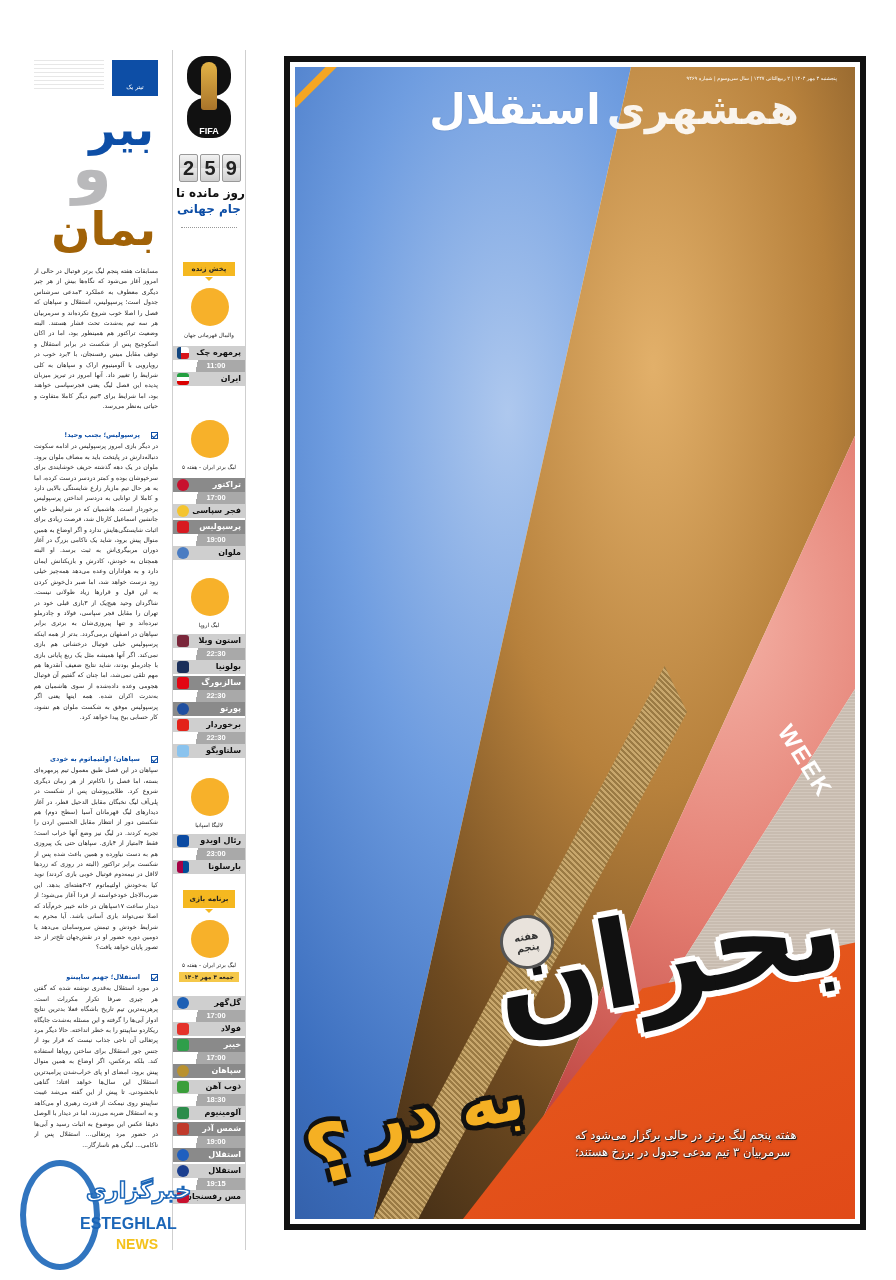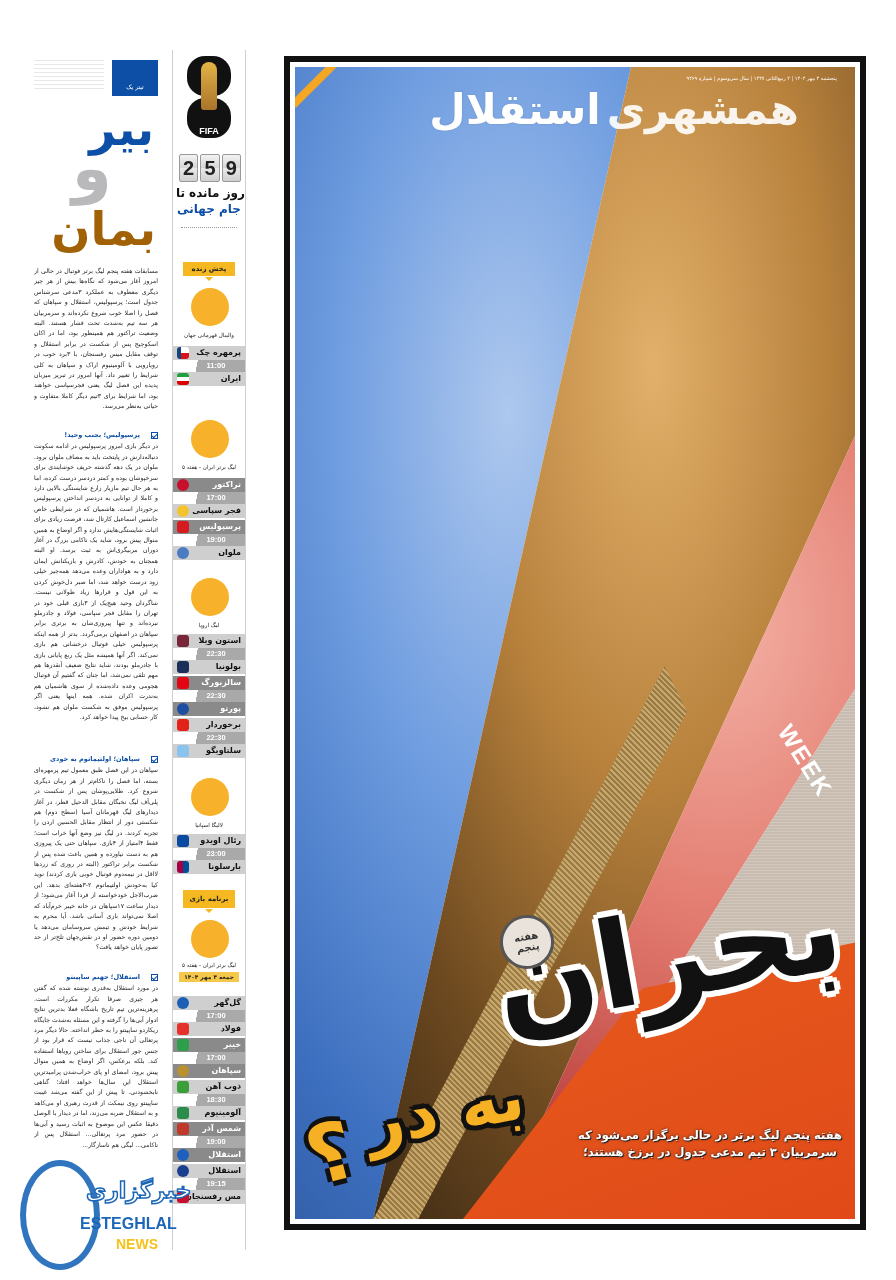--- a/index.html
+++ b/index.html
@@ -73,7 +73,7 @@
   .stamp{position:absolute;left:205px;top:848px;width:54px;height:54px;border-radius:50%;border:3px solid #555;background:#e9e3dc;display:flex;flex-direction:column;align-items:center;justify-content:center;font-size:10px;font-weight:bold;color:#333;transform:rotate(-10deg)}
   .subhead{position:absolute;left:70px;top:1010px;font-size:66px;font-weight:bold;color:#f5b023;line-height:1;text-shadow:-5px 0 #111,5px 0 #111,0 -5px #111,0 5px #111,-4px -4px #111,4px 4px #111,-4px 4px #111,4px -4px #111;transform:rotate(-10deg)}
   .qmark{position:absolute;left:12px;top:1040px;font-size:80px;font-weight:bold;color:#f5b023;text-shadow:-5px 0 #111,5px 0 #111,0 -5px #111,0 5px #111;transform:rotate(-14deg);font-family:"DejaVu Sans",sans-serif}
-  .deck{position:absolute;right:10px;top:1060px;width:270px;text-align:center;font-size:11.5px;font-weight:bold;color:#fff;line-height:17px;text-shadow:0 0 3px #222,1px 1px 0 #222}
+  .deck{position:absolute;right:10px;top:1060px;width:270px;text-align:left;font-size:11.5px;font-weight:normal;color:#fff;line-height:17px;text-shadow:0 0 3px #222,1px 1px 0 #222}
   .deck .hl{color:#f5c43a}
 
   

